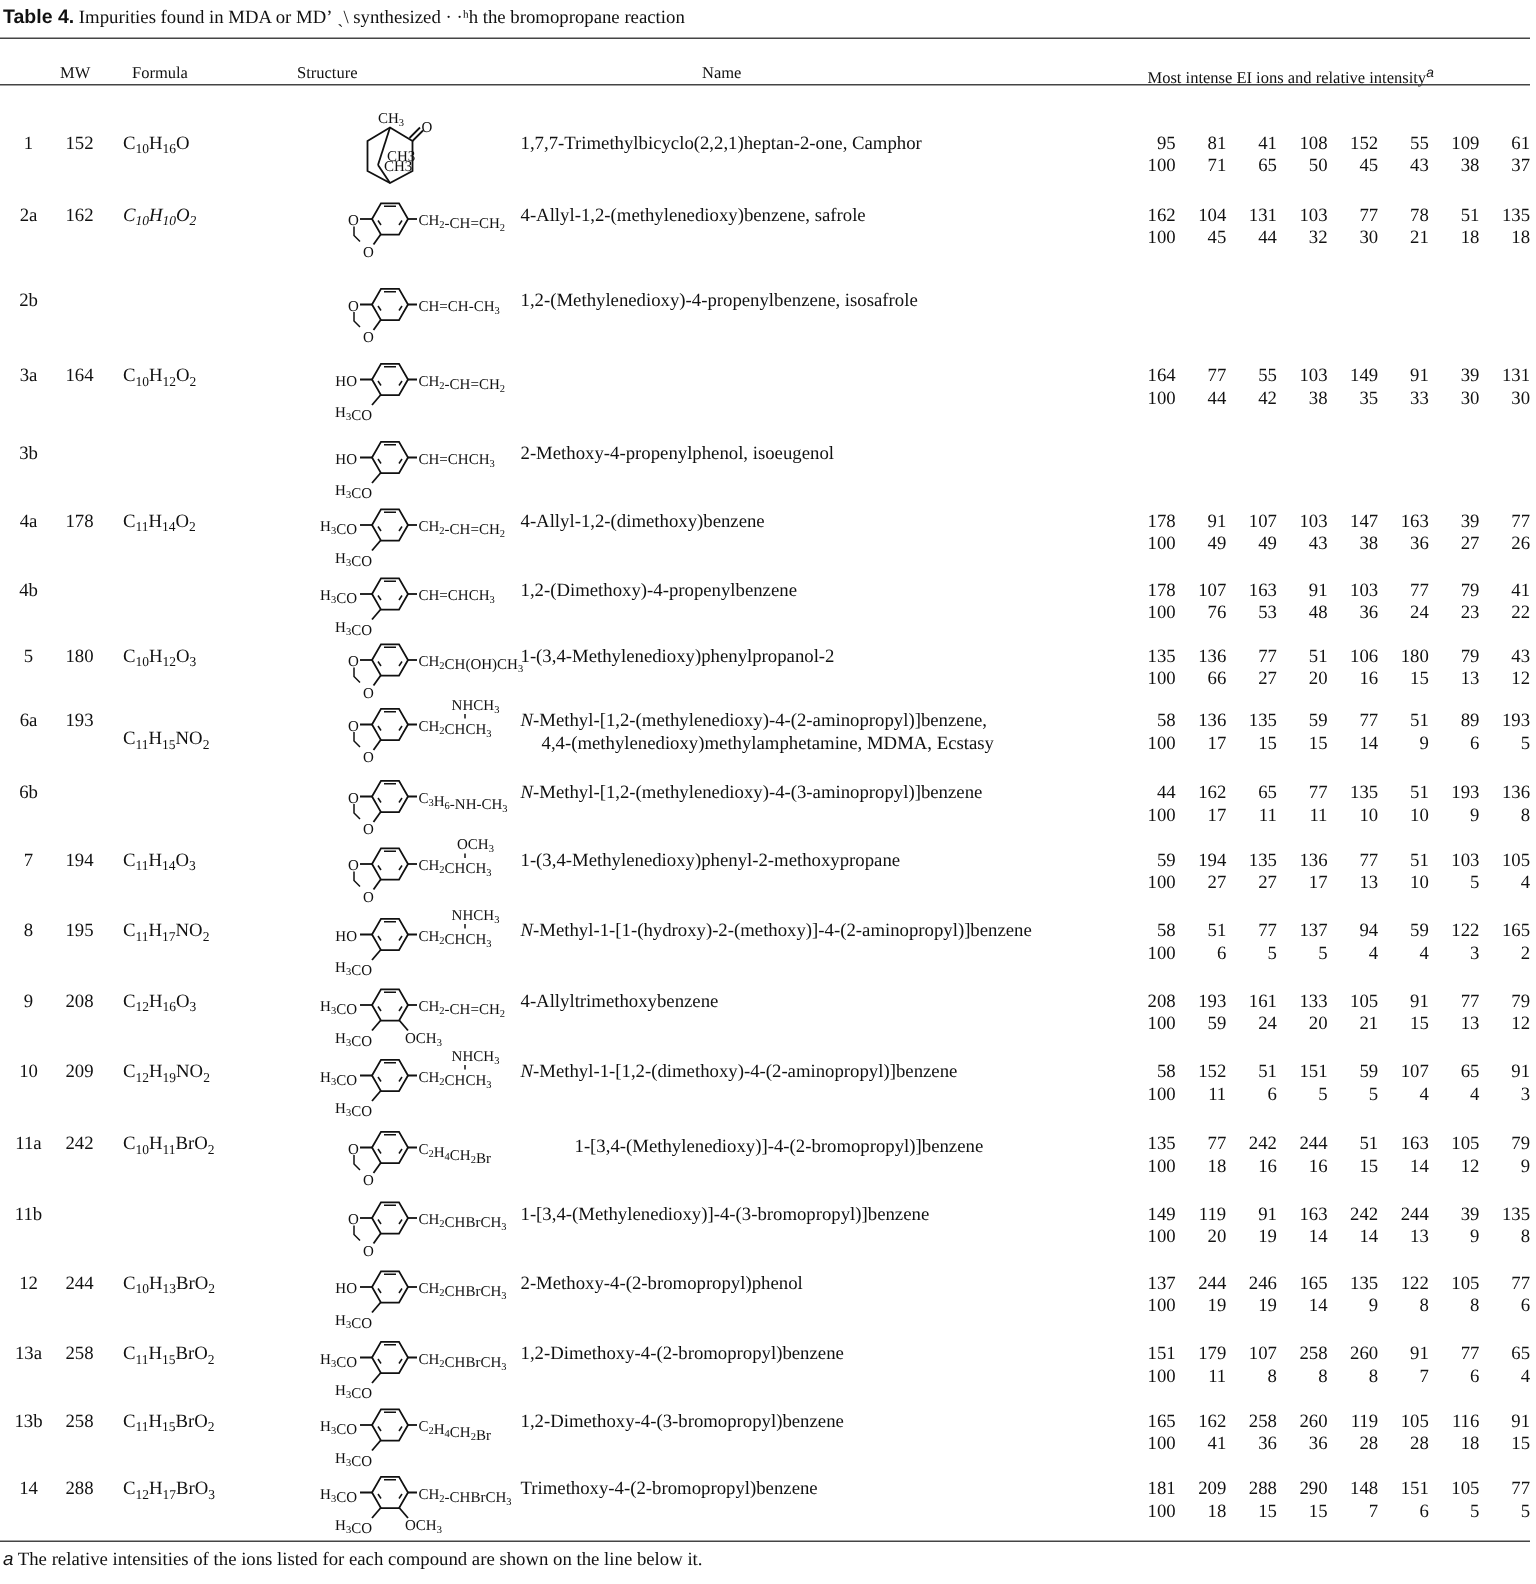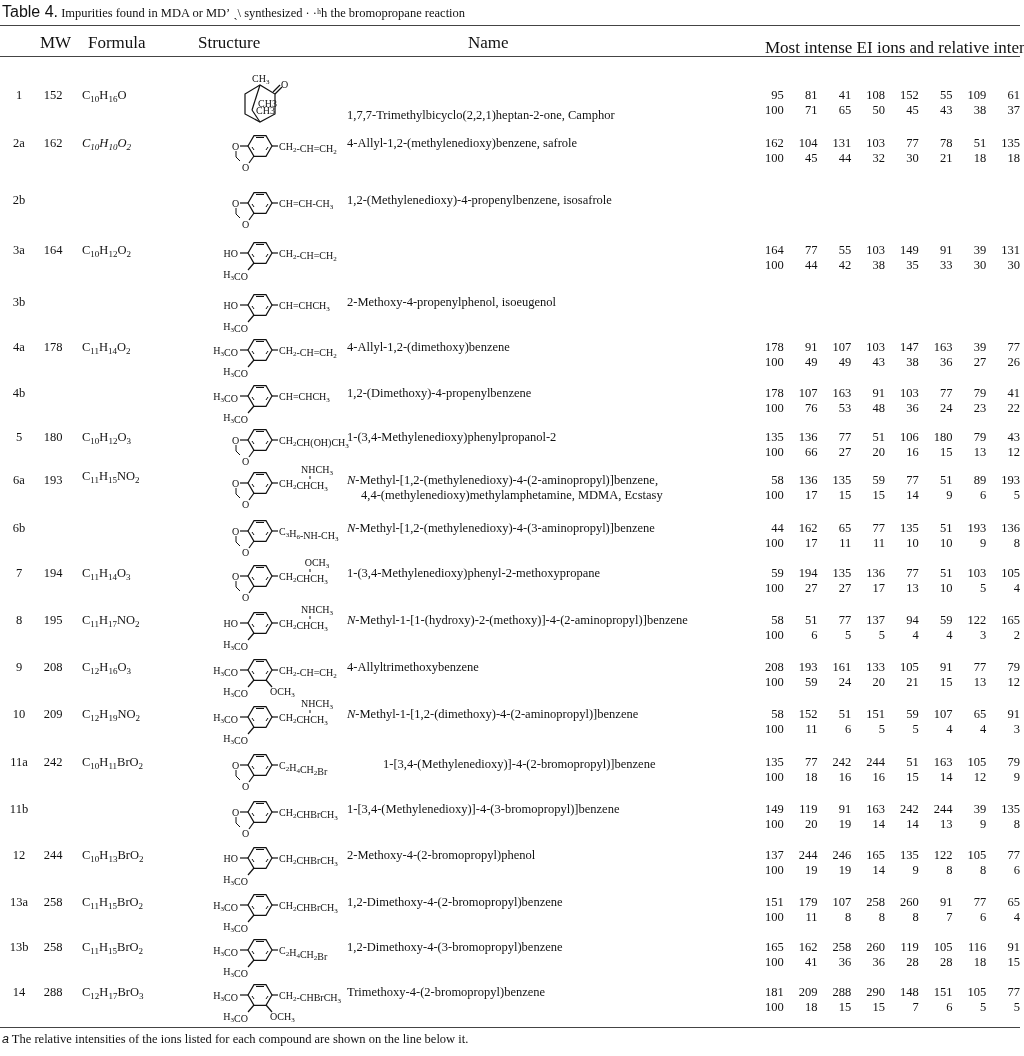--- a/index.html
+++ b/index.html
@@ -9,7 +9,7 @@
     font-size: 12.5px;
   }
   .caption { position: absolute; left: 2px; top: 3px; font-size: 12.5px; white-space: nowrap; }
-  .caption b { font-family: "Liberation Sans", sans-serif; font-weight: normal; font-size: 16px; }
+  .caption b { font-family: "Liberation Sans", sans-serif; font-weight: bold; font-size: 13px; }
   .rule { position: absolute; left: 0; right: 4px; height: 0; border-top: 1px solid #444; }
   .rule.top { top: 25px; }
   .rule.head { top: 56px; }

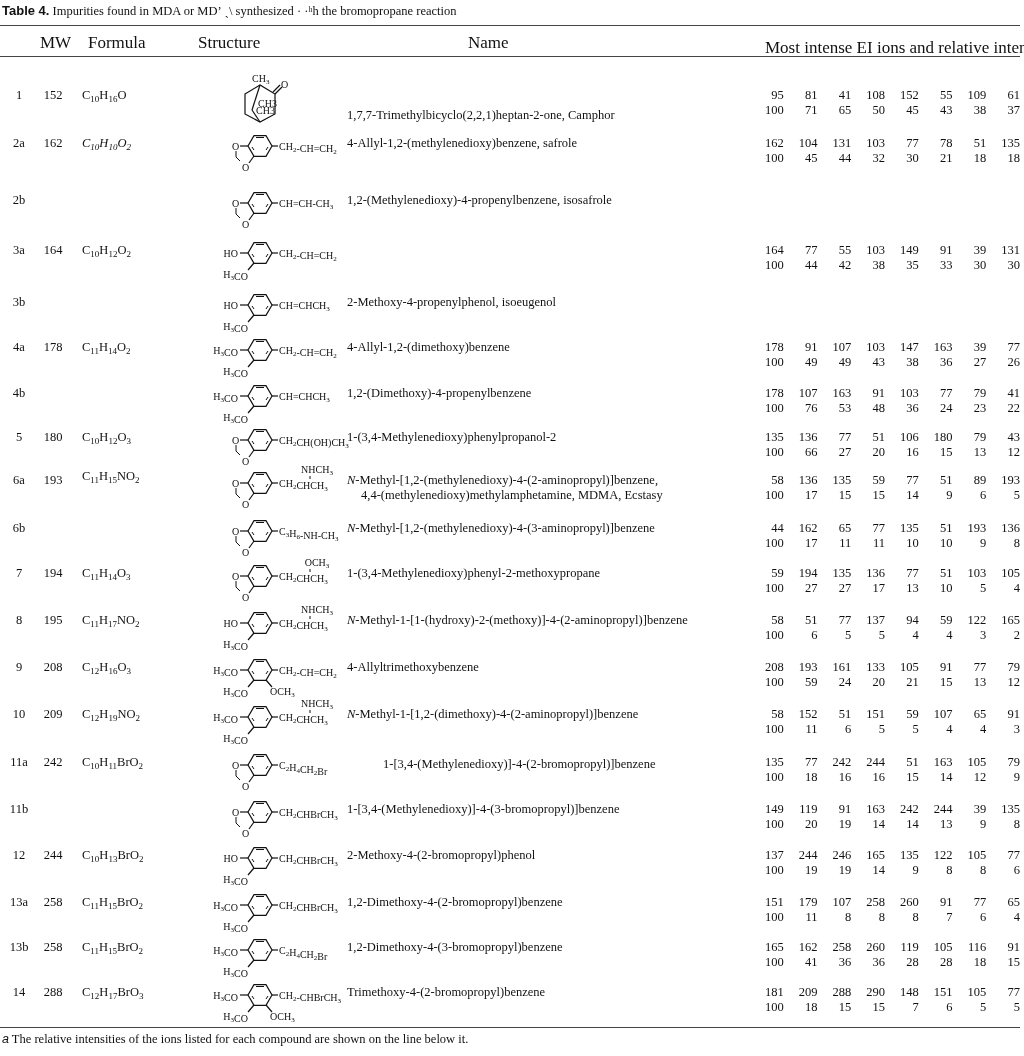--- a/index.html
+++ b/index.html
@@ -14,7 +14,7 @@
   .rule.top { top: 25px; }
   .rule.head { top: 56px; }
   .rule.bottom { top: 1027px; }
-  .hdr { position: absolute; top: 33px; font-size: 17px; white-space: nowrap; }
+  .hdr { position: absolute; top: 43px; font-size: 11px; white-space: nowrap; }
   .row { position: absolute; left: 0; width: 1024px; height: 44px; }
   .cell { position: absolute; white-space: nowrap; }
   .c-id { left: 4px; width: 30px; text-align: center; }

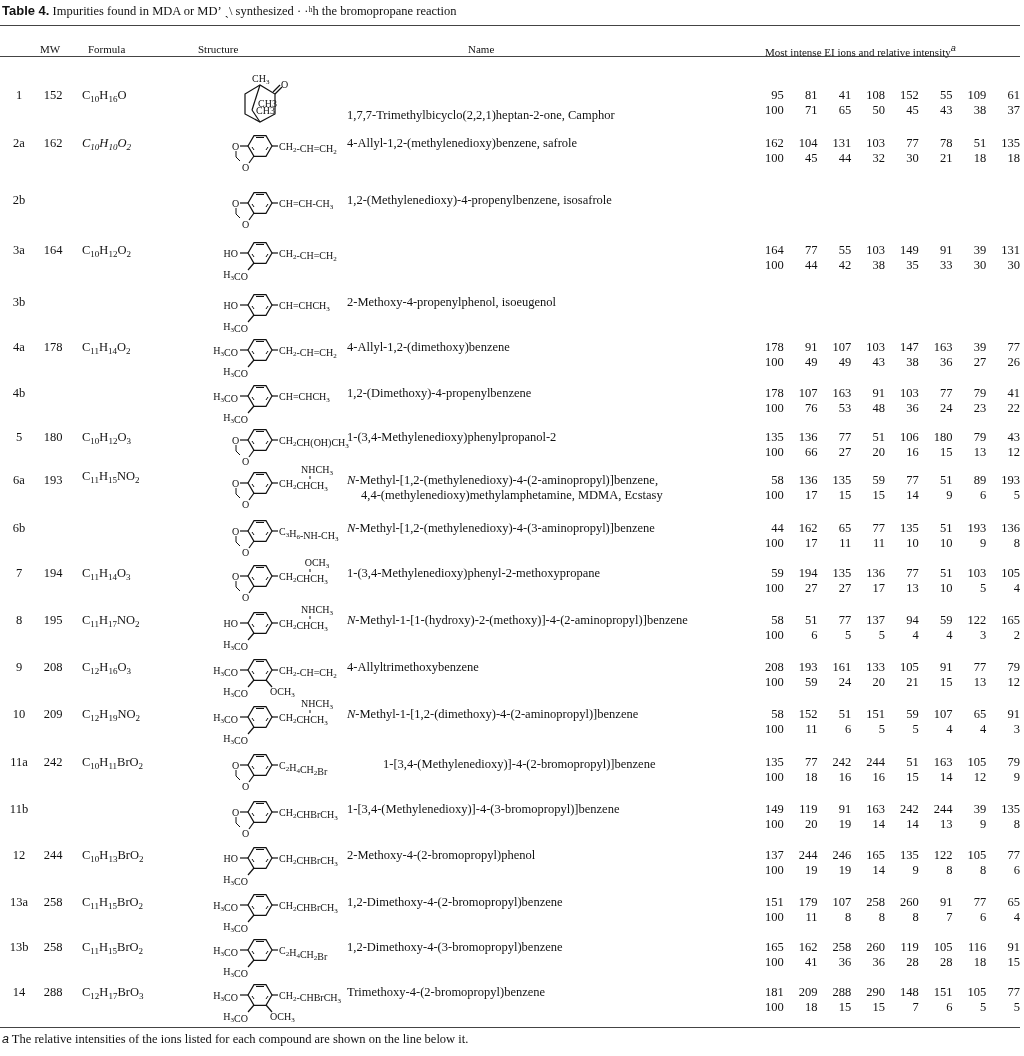--- a/index.html
+++ b/index.html
@@ -65,7 +65,7 @@
           <text x="98" y="27" font-size="6">CH3</text>
           <text x="96" y="34" font-size="6">CH3</text>
         </svg></div>
-      <div class="cell c-name" style="top: 10px; margin-top: 20px;">1,7,7-Trimethylbicyclo(2,2,1)heptan-2-one, Camphor</div>
+      <div class="cell c-name" style="top: 10px;">1,7,7-Trimethylbicyclo(2,2,1)heptan-2-one, Camphor</div>
       <div class="ions" style="top: 10px;">
         <div class="ionrow">
           <span>95</span>

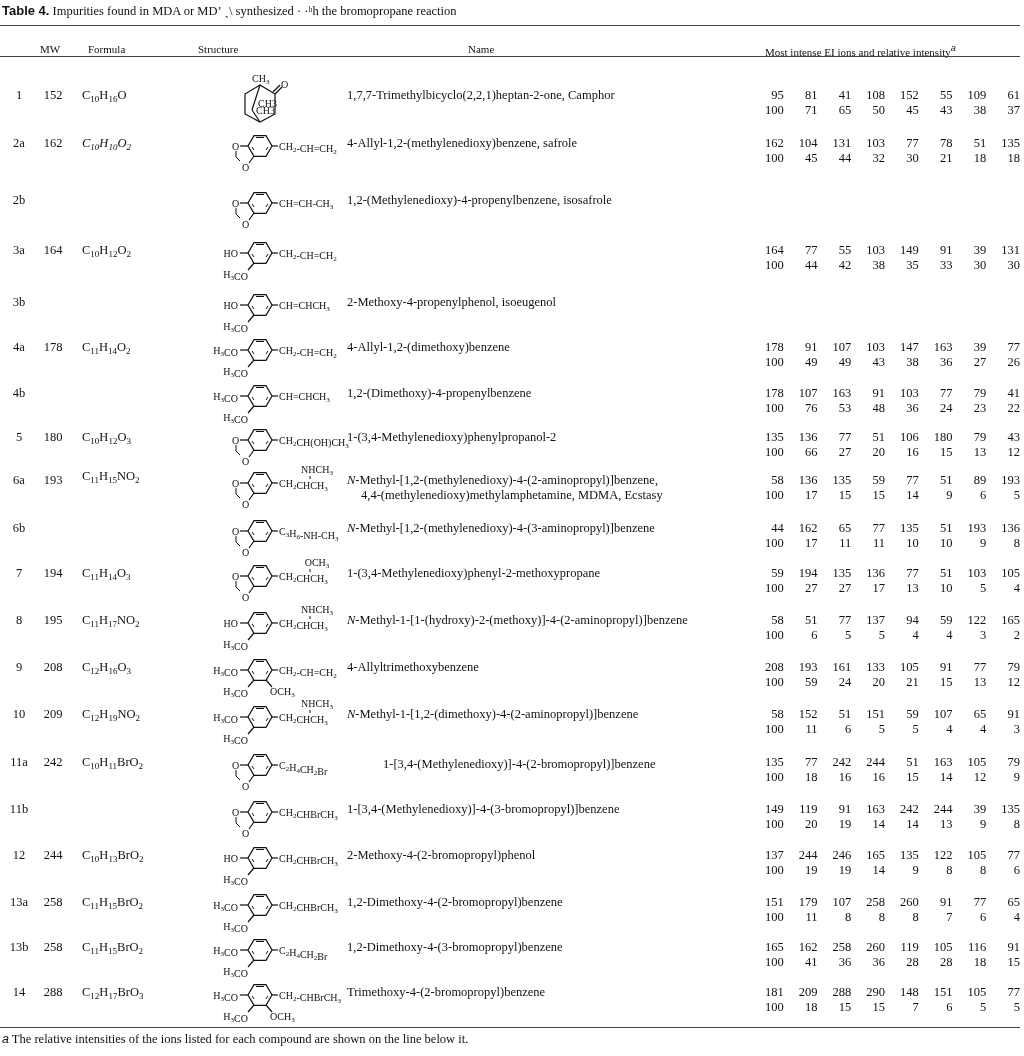--- a/index.html
+++ b/index.html
@@ -330,7 +330,7 @@
     <div class="row" style="top: 463px;">
       <div class="cell c-id" style="top: 10px;">6a</div>
       <div class="cell c-mw" style="top: 10px;">193</div>
-      <div class="cell c-formula" style="top: 6px;">C<sub>11</sub>H<sub>15</sub>NO<sub>2</sub></div>
+      <div class="cell c-formula" style="top: 22px;">C<sub>11</sub>H<sub>15</sub>NO<sub>2</sub></div>
       <div class="cell c-struct" style="top: -4px;"><svg width="200" height="52" viewBox="0 -6 200 52">
           <polygon points="112.0,18.0 106.0,28.4 94.0,28.4 88.0,18.0 94.0,7.6 106.0,7.6" fill="none" stroke="#111" stroke-width="1.2"></polygon>
           <line x1="96" y1="9.5" x2="104" y2="9.5" stroke="#111" stroke-width="1"></line>

